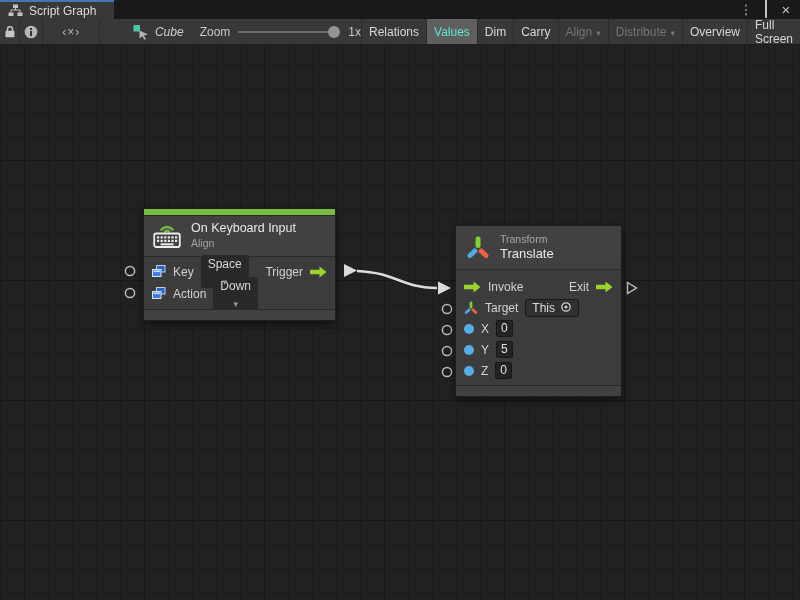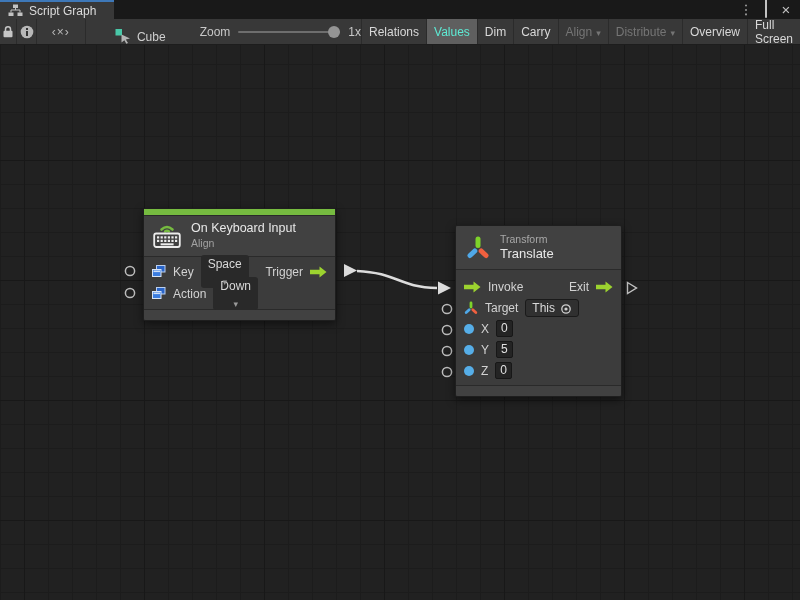--- a/index.html
+++ b/index.html
@@ -18,7 +18,7 @@
   .toolbar { position:absolute; top:19px; left:0; width:800px; height:26px; background:#383838; border-bottom:1px solid #1d1d1d; display:flex; align-items:stretch; font-size:12px; }
   .tcell { display:flex; align-items:center; justify-content:center; border-right:1px solid #2b2b2b; }
   .tcell.noborder { border-right:none; }
-  .cubegrp { display:flex; align-items:flex-end; gap:6px; padding-left:10px; }
+  .cubegrp { display:flex; align-items:center; gap:6px; padding-left:10px;font-style:italic; }
   .zoomgrp { display:flex; align-items:center; gap:8px; margin-left:34px; color:#c8c8c8; }
   .slider-track { position:relative; width:102px; height:2px; background:#6e6e6e; border-radius:1px; }
   .slider-handle { position:absolute; right:0px; top:-5px; width:12px; height:12px; border-radius:50%; background:#949494; }

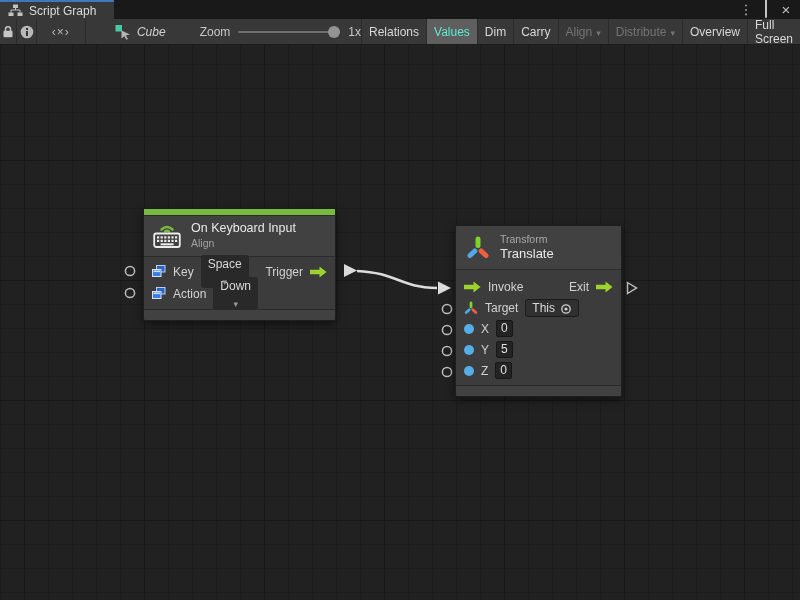--- a/index.html
+++ b/index.html
@@ -19,7 +19,7 @@
   .tcell { display:flex; align-items:center; justify-content:center; border-right:1px solid #2b2b2b; }
   .tcell.noborder { border-right:none; }
   .cubegrp { display:flex; align-items:center; gap:6px; padding-left:10px;font-style:italic; }
-  .zoomgrp { display:flex; align-items:center; gap:8px; margin-left:34px; color:#c8c8c8; }
+  .zoomgrp { display:flex; align-items:center; gap:8px; margin-left:16px; color:#c8c8c8; }
   .slider-track { position:relative; width:102px; height:2px; background:#6e6e6e; border-radius:1px; }
   .slider-handle { position:absolute; right:0px; top:-5px; width:12px; height:12px; border-radius:50%; background:#949494; }
   .btngrp { margin-left:auto; display:flex; align-items:stretch; }

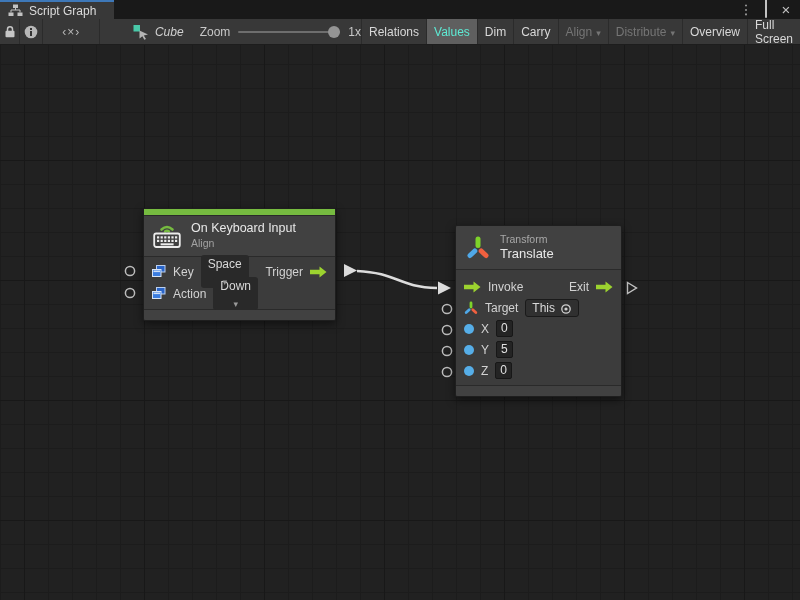--- a/index.html
+++ b/index.html
@@ -66,7 +66,7 @@
   .dropdown { display:inline-flex; align-items:center; gap:5px; background:#292929; border-radius:3px; padding:2px 7px; font-size:12px; color:#d8d8d8; cursor:default;flex-direction:column; }
   .dropdown .caret { color:#9a9a9a; }
   .vfield { background:#242424; border:1px solid #171717; border-radius:2px; min-width:16px; height:17px; line-height:15px; text-align:center; padding:0 4px; font-size:12px; color:#e0e0e0; }
-  .thischip { display:inline-flex; align-items:flex-end; gap:5px; background:#303030; border:1px solid #1a1a1a; border-radius:3px; padding:1px 6px; font-size:12px; color:#dadada; }
+  .thischip { display:inline-flex; align-items:flex-start; gap:5px; background:#303030; border:1px solid #1a1a1a; border-radius:3px; padding:1px 6px; font-size:12px; color:#dadada; }
   .bluedot { width:10px; height:10px; border-radius:50%; background:#56aee8; flex:none; }
   .icon { flex:none; display:inline-flex; }
 </style>

